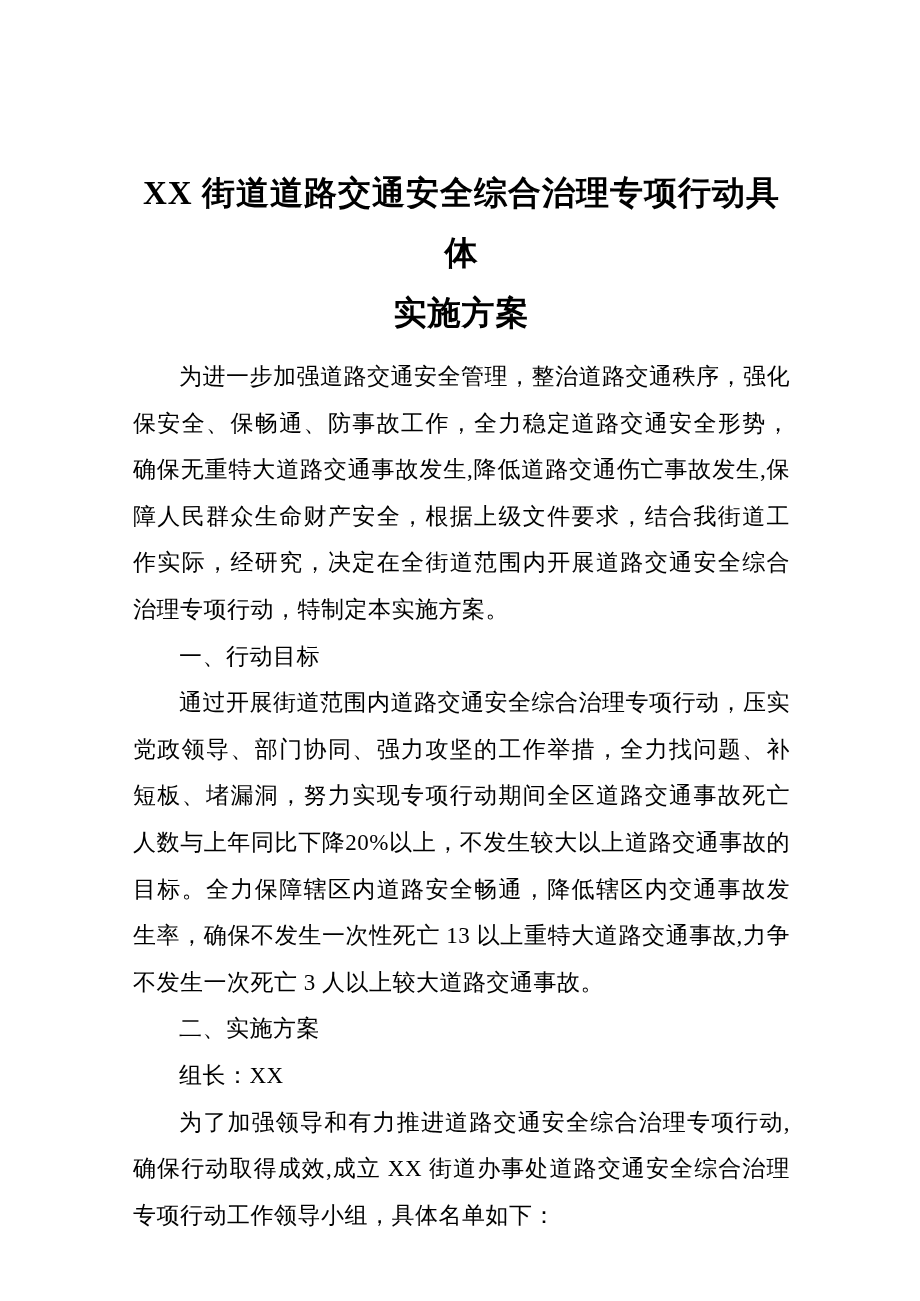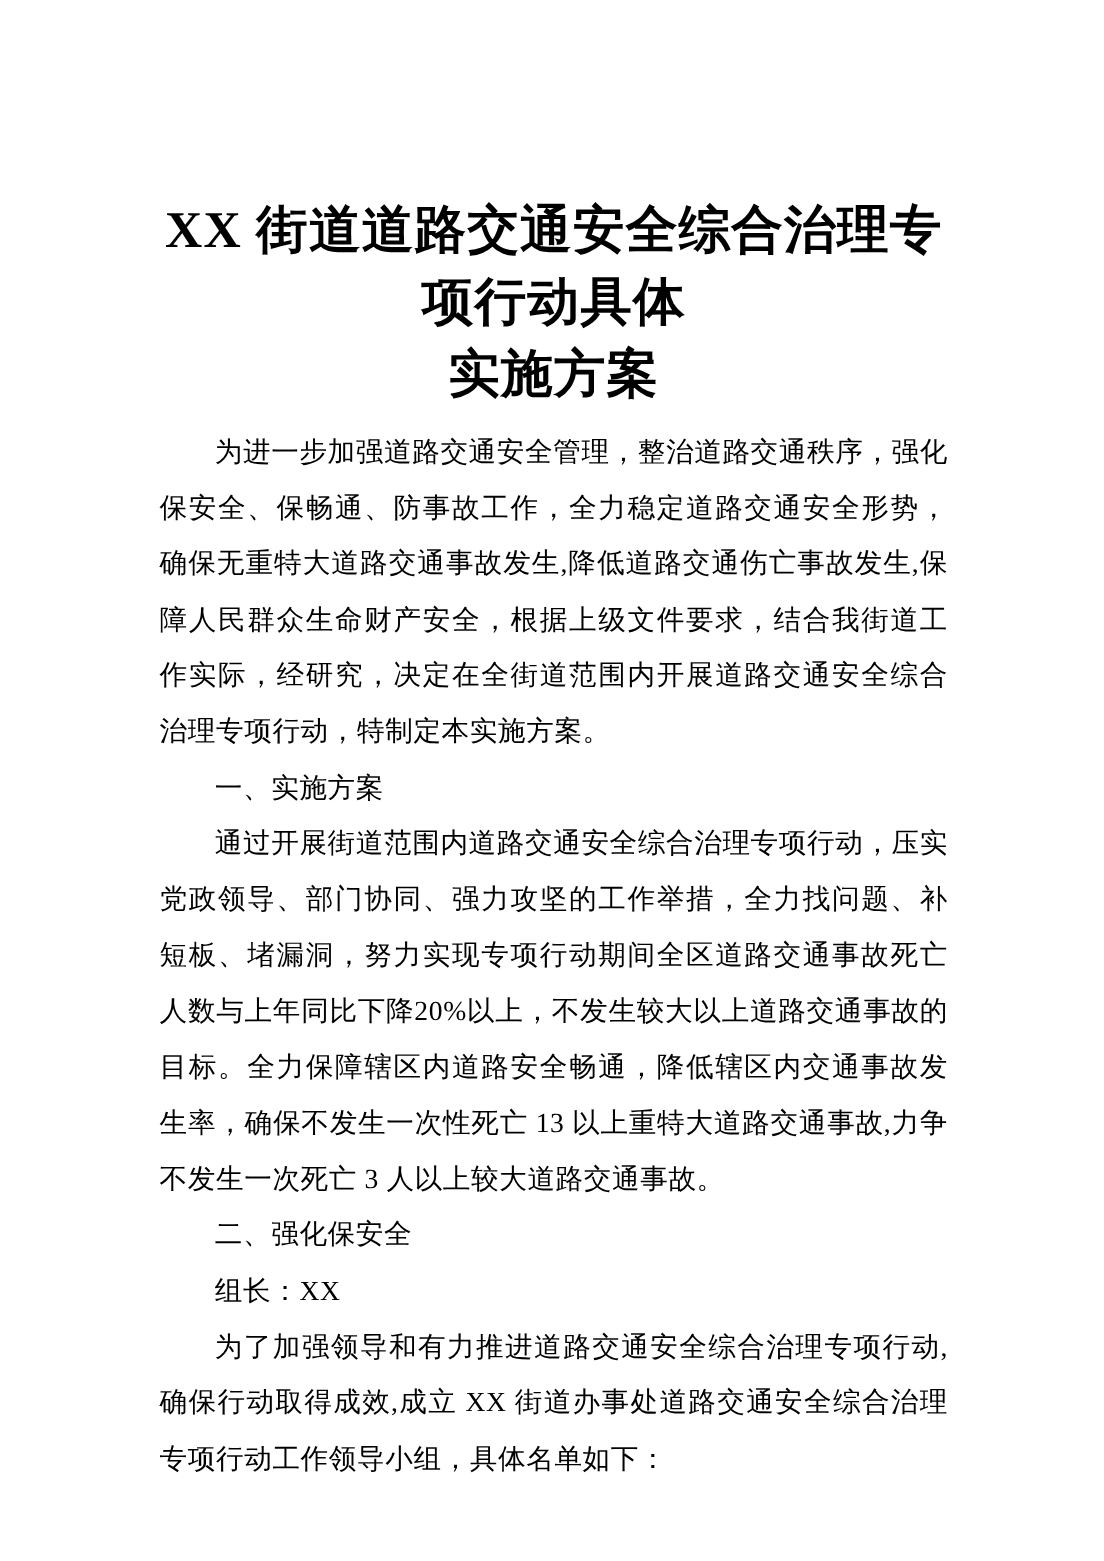--- a/index.html
+++ b/index.html
@@ -24,7 +24,7 @@
   }
   .doc-title {
     margin: 163px 0 11px 0;
-    font-size: 43px;
+    font-size: 33px;
     font-weight: bold;
     line-height: 60px;
     text-align: center;

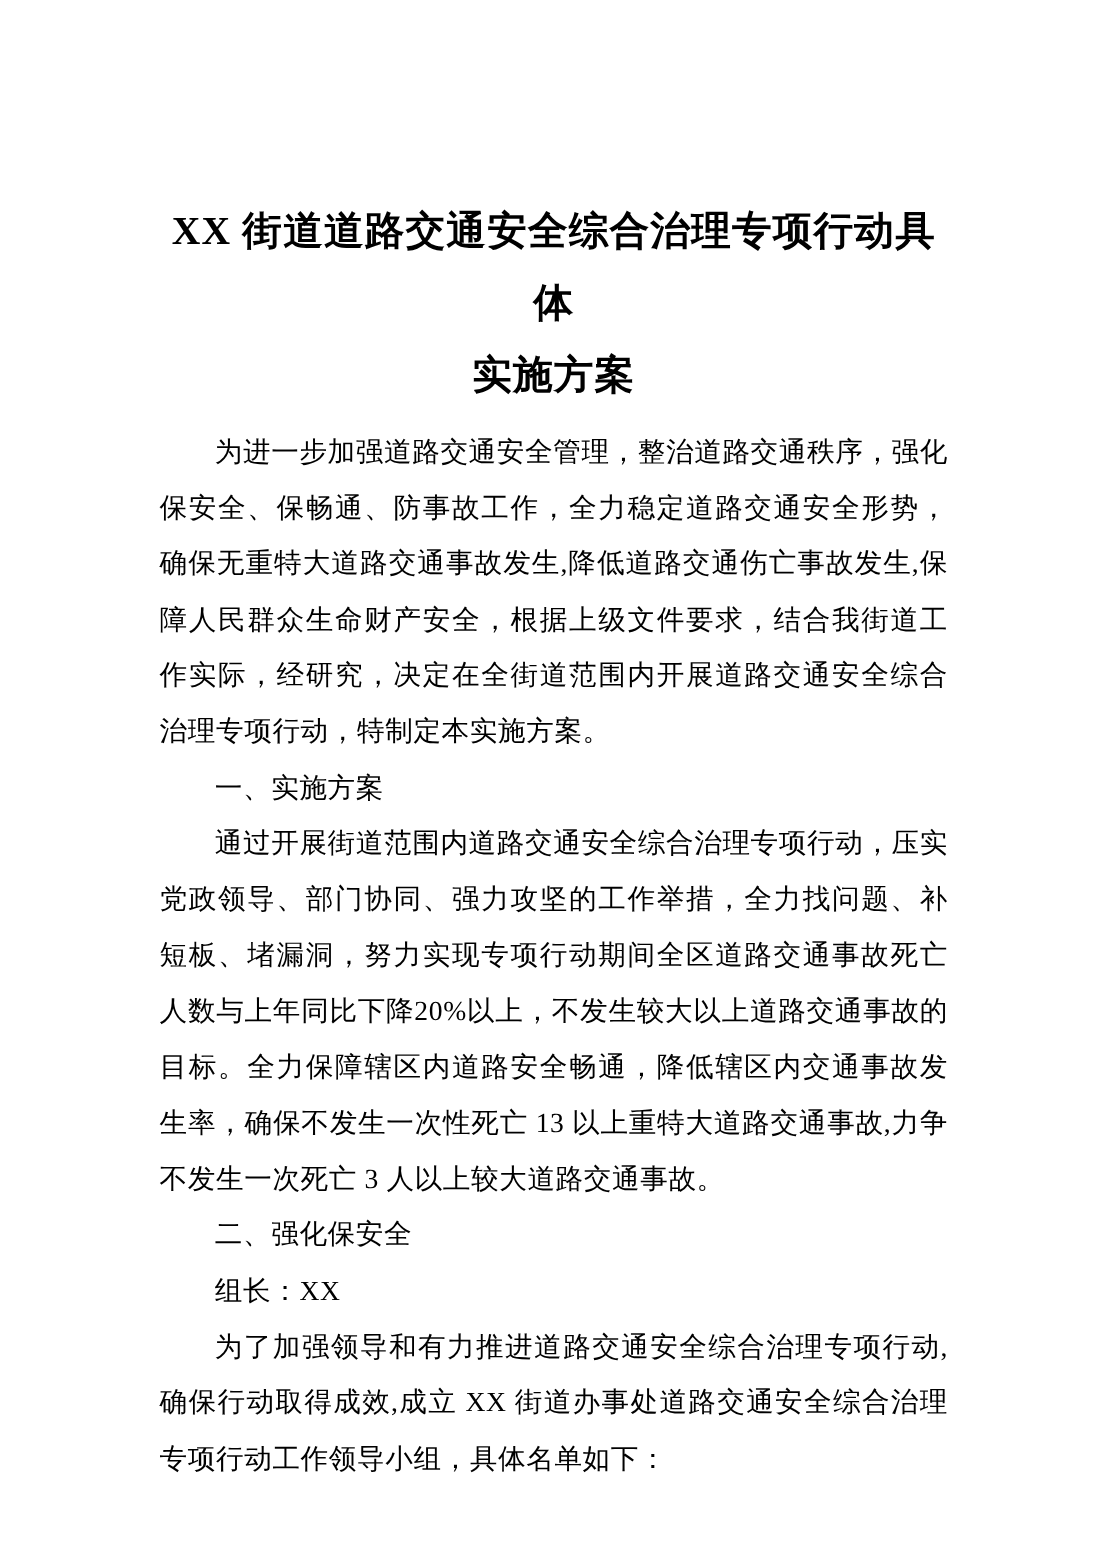--- a/index.html
+++ b/index.html
@@ -59,7 +59,7 @@
 
     <p class="para">为进一步加强道路交通安全管理，整治道路交通秩序，强化保安全、保畅通、防事故工作，全力稳定道路交通安全形势，确保无重特大道路交通事故发生,降低道路交通伤亡事故发生,保障人民群众生命财产安全，根据上级文件要求，结合我街道工作实际，经研究，决定在全街道范围内开展道路交通安全综合治理专项行动，特制定本实施方案。</p>
 
-    <p class="para heading">一、实施方案</p>
+    <p class="para heading">一、行动目标</p>
 
     <p class="para">通过开展街道范围内道路交通安全综合治理专项行动，压实党政领导、部门协同、强力攻坚的工作举措，全力找问题、补短板、堵漏洞，努力实现专项行动期间全区道路交通事故死亡人数与上年同比下降20%以上，不发生较大以上道路交通事故的目标。全力保障辖区内道路安全畅通，降低辖区内交通事故发生率，确保不发生一次性死亡 13 以上重特大道路交通事故,力争不发生一次死亡 3 人以上较大道路交通事故。</p>
 

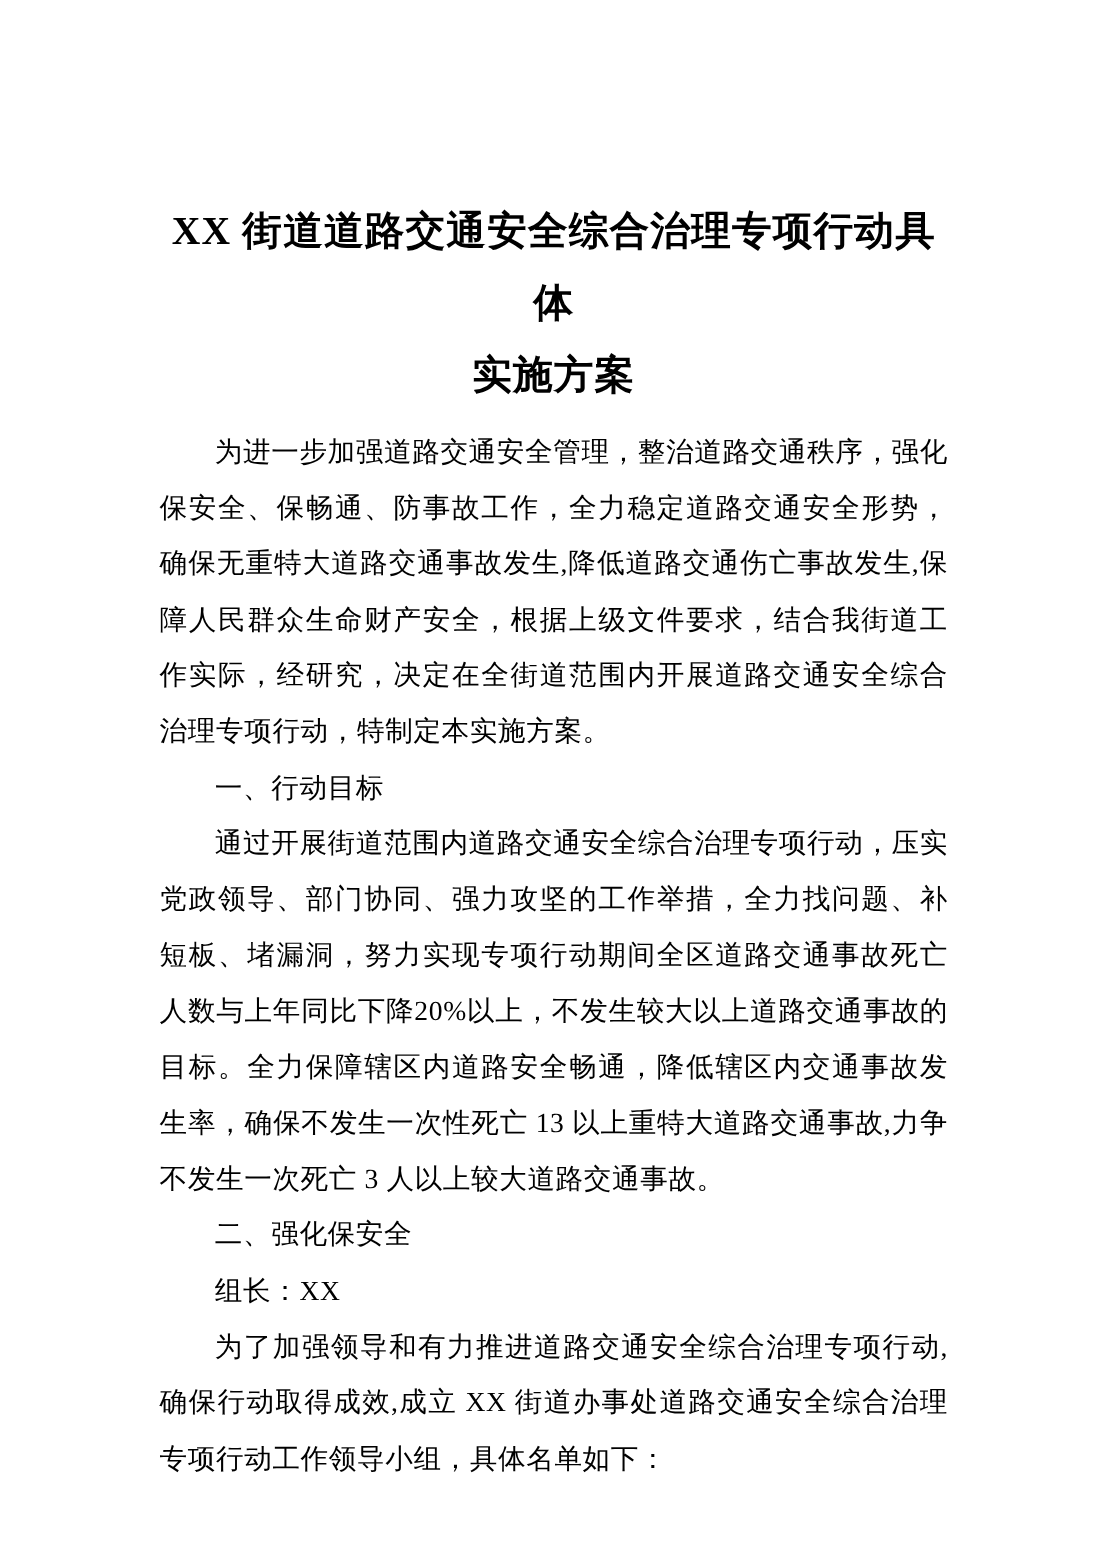--- a/index.html
+++ b/index.html
@@ -63,7 +63,7 @@
 
     <p class="para">通过开展街道范围内道路交通安全综合治理专项行动，压实党政领导、部门协同、强力攻坚的工作举措，全力找问题、补短板、堵漏洞，努力实现专项行动期间全区道路交通事故死亡人数与上年同比下降20%以上，不发生较大以上道路交通事故的目标。全力保障辖区内道路安全畅通，降低辖区内交通事故发生率，确保不发生一次性死亡 13 以上重特大道路交通事故,力争不发生一次死亡 3 人以上较大道路交通事故。</p>
 
-    <p class="para heading">二、强化保安全</p>
+    <p class="para heading">二、实施方案</p>
 
     <p class="para">组长：XX</p>
 

